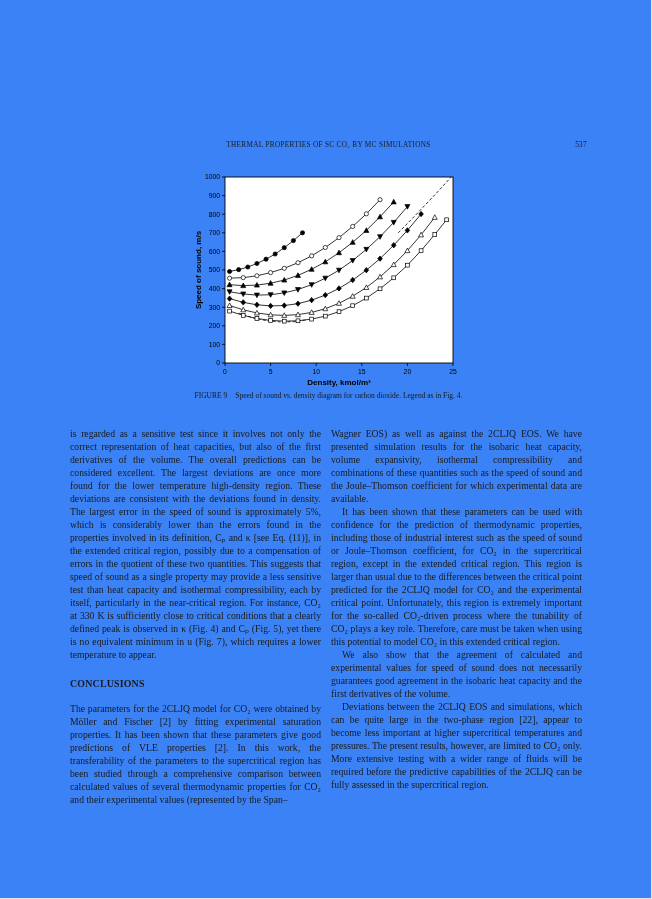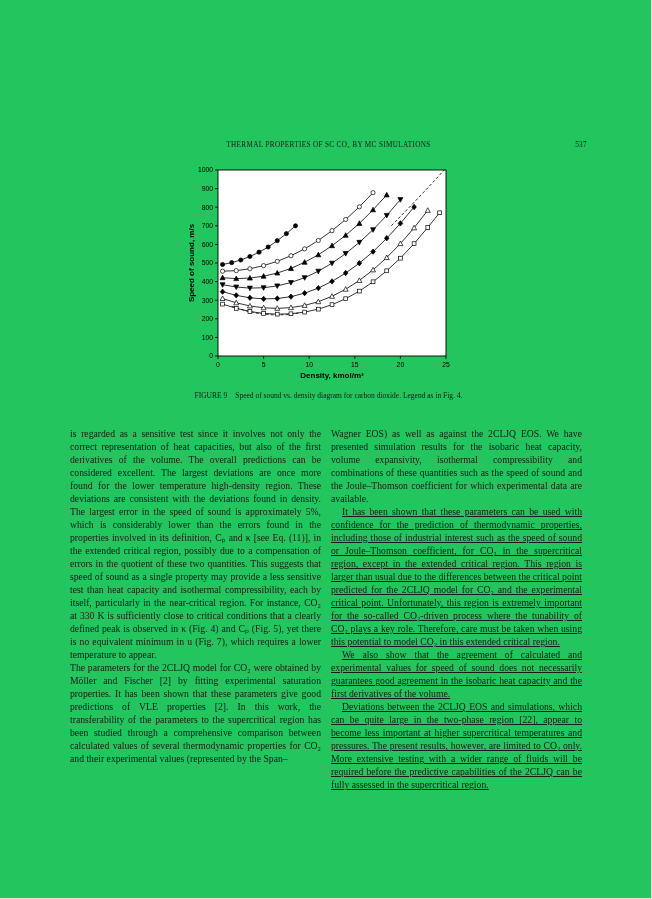--- a/index.html
+++ b/index.html
@@ -4,7 +4,7 @@
 <style>
   html,body{margin:0;padding:0;background:#ffffff;}
   .page{
-    position:relative;width:652px;height:899px;background:#22c55e;
+    position:relative;width:652px;height:899px;background:#3b82f6;
     font-family:"Liberation Serif",serif;color:#1a1a1a;box-sizing:border-box;
     border-right:1px solid #e6e6e6;border-bottom:1px solid #e6e6e6;overflow:hidden;
   }

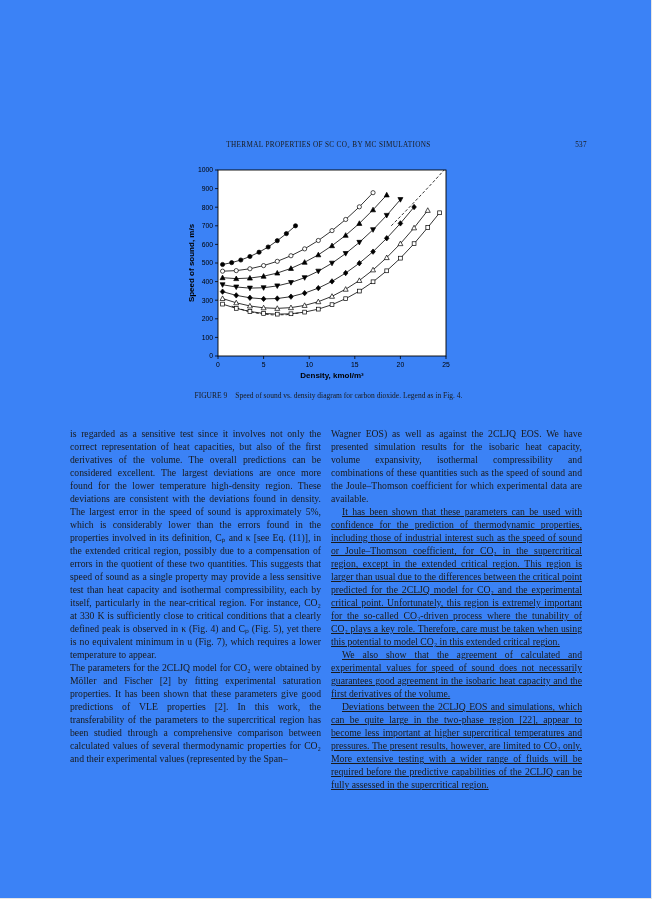--- a/index.html
+++ b/index.html
@@ -11,7 +11,7 @@
   .running-head{position:absolute;left:70px;right:64px;top:141px;font-size:7.2px;letter-spacing:.35px;}
   .rh-title{display:block;text-align:center;}
   .rh-page{position:absolute;right:0;top:0;}
-  figure.chart-fig{position:absolute;left:183px;top:162px;margin:0;padding:0;}
+  figure.chart-fig{position:absolute;left:183px;top:162px;margin:7px;padding:0;}
   .caption{position:absolute;left:70px;right:64px;top:391px;text-align:center;font-size:7.5px;}
   .caption .fig-label{margin-right:8px;}
   .col{position:absolute;top:427px;width:251px;font-size:9.7px;line-height:13px;text-align:justify;}

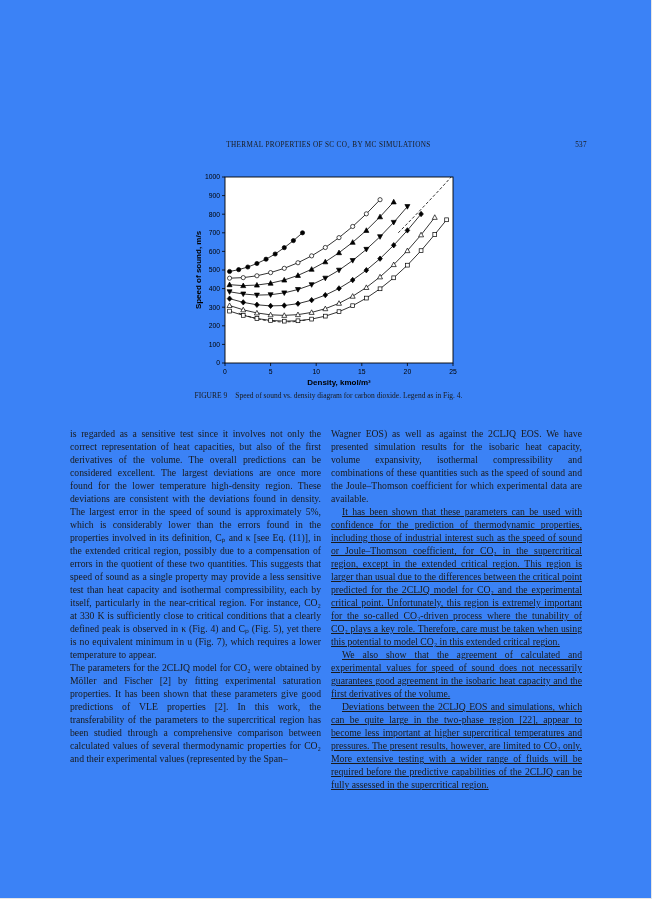--- a/index.html
+++ b/index.html
@@ -18,7 +18,7 @@
   .col-left{left:70px;}
   .col-right{left:331px;}
   p{margin:0;padding:0;}
-  .indent{text-indent:11px;text-decoration:underline;}
+  .indent{text-indent:11px;}
   h2.conclusions{font-size:9.9px;font-weight:bold;margin:16px 0 12px 0;letter-spacing:.2px;}
 </style>
 </head>

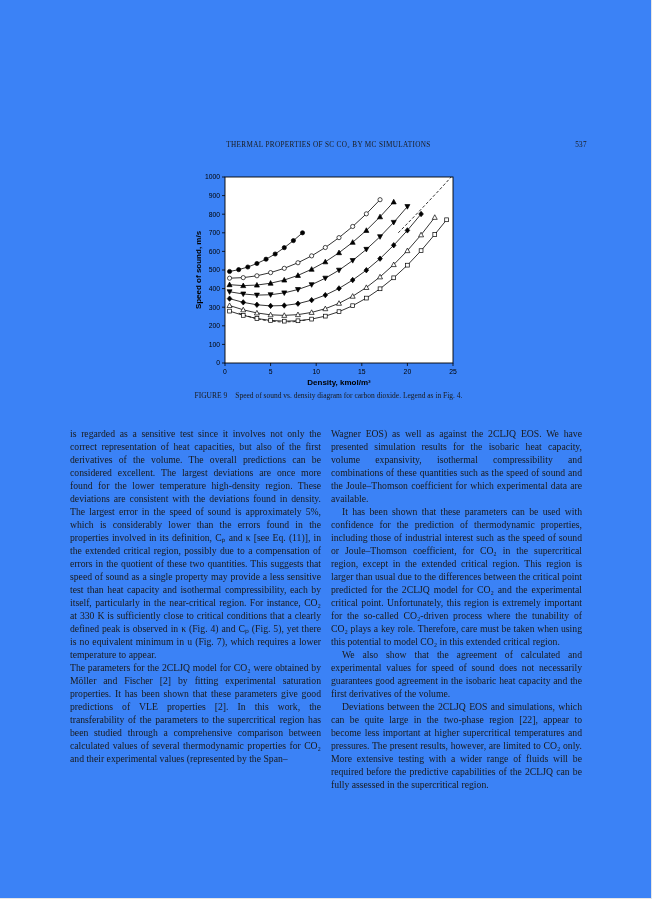--- a/index.html
+++ b/index.html
@@ -204,6 +204,7 @@
 
   <div class="col col-left">
     <p>is regarded as a sensitive test since it involves not only the correct representation of heat capacities, but also of the first derivatives of the volume. The overall predictions can be considered excellent. The largest deviations are once more found for the lower temperature high-density region. These deviations are consistent with the deviations found in density. The largest error in the speed of sound is approximately 5%, which is considerably lower than the errors found in the properties involved in its definition, Cₚ and κ [see Eq. (11)], in the extended critical region, possibly due to a compensation of errors in the quotient of these two quantities. This suggests that speed of sound as a single property may provide a less sensitive test than heat capacity and isothermal compressibility, each by itself, particularly in the near-critical region. For instance, CO₂ at 330 K is sufficiently close to critical conditions that a clearly defined peak is observed in κ (Fig. 4) and Cₚ (Fig. 5), yet there is no equivalent minimum in u (Fig. 7), which requires a lower temperature to appear.</p>
+    <h2 class="conclusions">CONCLUSIONS</h2>
     <p>The parameters for the 2CLJQ model for CO₂ were obtained by Möller and Fischer [2] by fitting experimental saturation properties. It has been shown that these parameters give good predictions of VLE properties [2]. In this work, the transferability of the parameters to the supercritical region has been studied through a comprehensive comparison between calculated values of several thermodynamic properties for CO₂ and their experimental values (represented by the Span–</p>
   </div>
 

